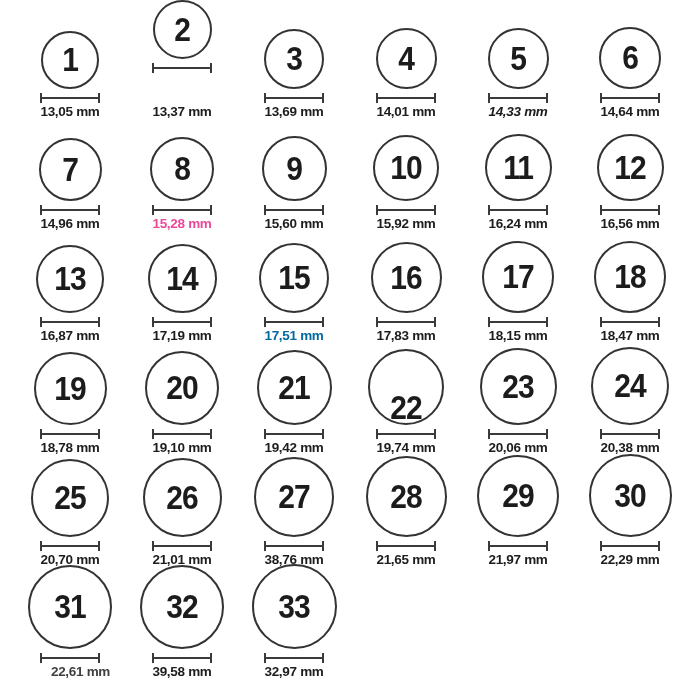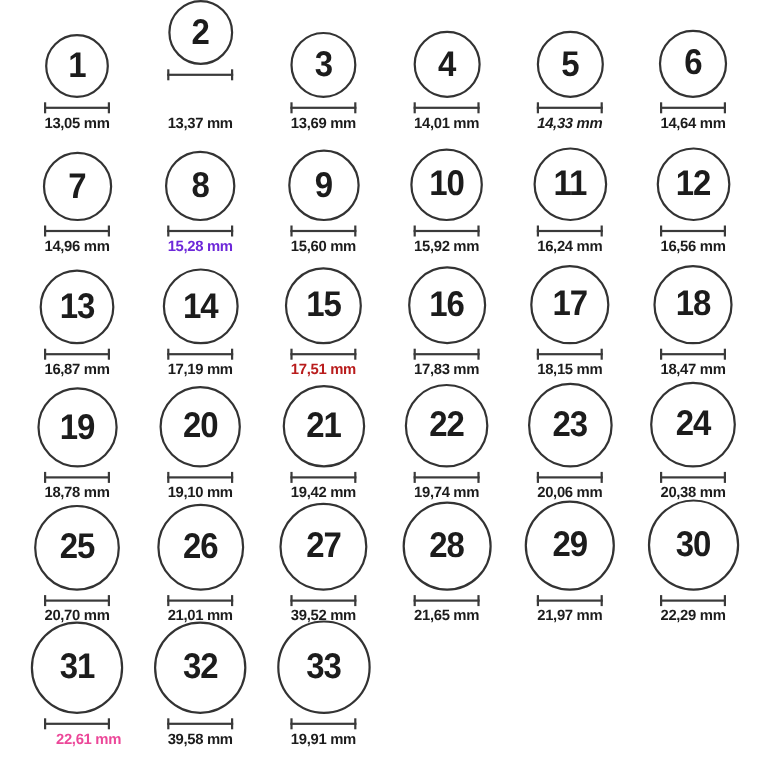--- a/index.html
+++ b/index.html
@@ -197,7 +197,7 @@
         <span class="bar"></span>
         <span class="tick-right"></span>
       </div>
-      <div class="dim-label" style="color: #6d28d9;">15,28 mm</div>
+      <div class="dim-label" style="color: #ec4899;">15,28 mm</div>
     </div>
     <div class="cell">
       <div class="circle-wrap">

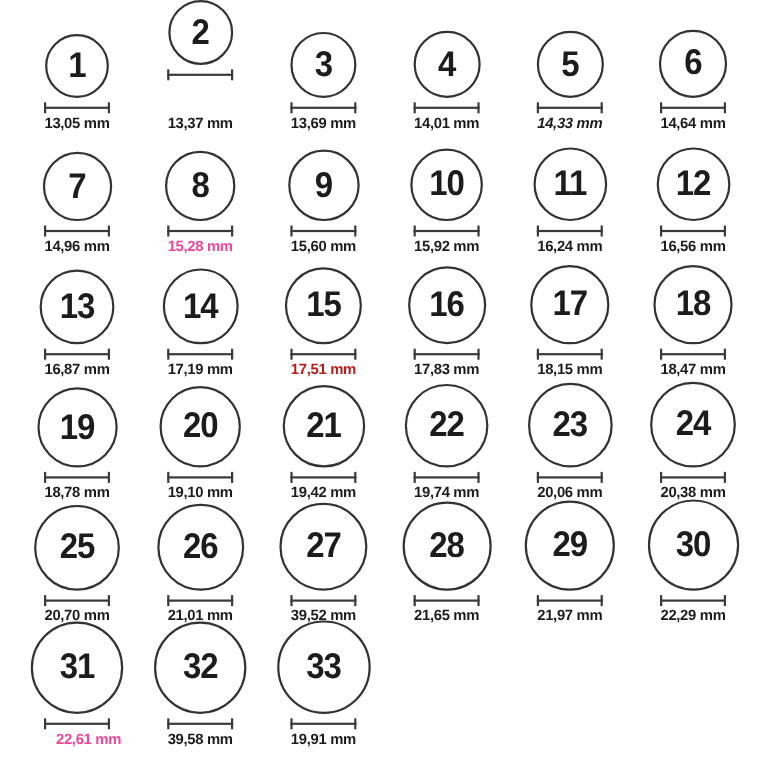--- a/index.html
+++ b/index.html
@@ -288,7 +288,7 @@
         <span class="bar"></span>
         <span class="tick-right"></span>
       </div>
-      <div class="dim-label" style="color: #b91c1c;">17,51 mm</div>
+      <div class="dim-label" style="color: #0369a1;">17,51 mm</div>
     </div>
     <div class="cell">
       <div class="circle-wrap">

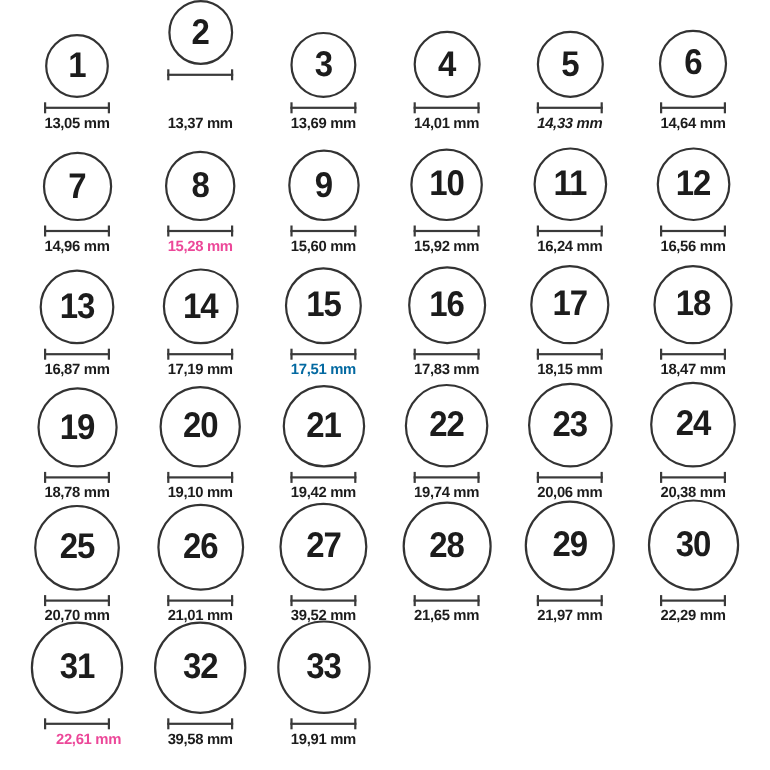--- a/index.html
+++ b/index.html
@@ -370,7 +370,7 @@
     </div>
     <div class="cell">
       <div class="circle-wrap">
-        <div class="ring-circle" style="width: 76px; height: 76px; border-color: rgb(51, 51, 51);">
+        <div class="ring-circle" style="width: 76px; height: 76px; border-color: rgb(51, 51, 51); align-items: flex-end;">
           <span class="ring-number" style="color: rgb(28, 28, 28);">22</span>
         </div>
       </div>

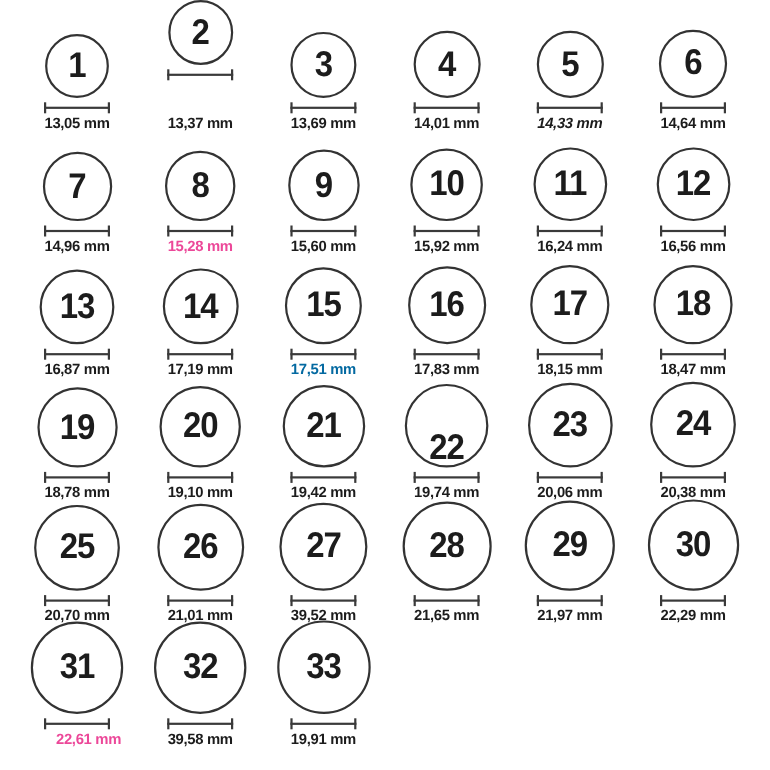--- a/index.html
+++ b/index.html
@@ -444,7 +444,7 @@
         <span class="bar"></span>
         <span class="tick-right"></span>
       </div>
-      <div class="dim-label" style="color: rgb(28, 28, 28);">39,52 mm</div>
+      <div class="dim-label" style="color: rgb(28, 28, 28);">38,76 mm</div>
     </div>
     <div class="cell">
       <div class="circle-wrap">

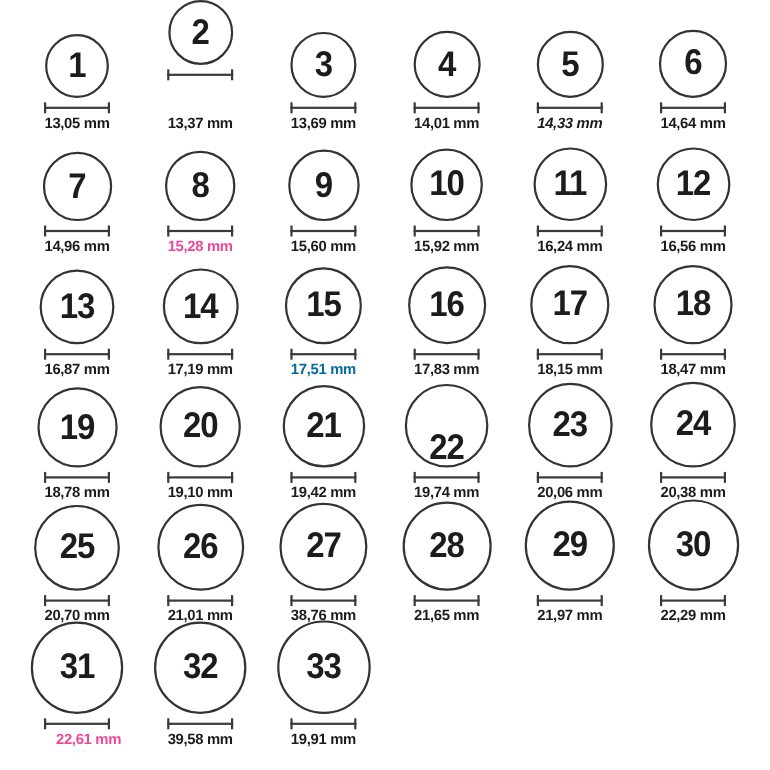--- a/index.html
+++ b/index.html
@@ -496,7 +496,7 @@
         <span class="bar"></span>
         <span class="tick-right"></span>
       </div>
-      <div class="dim-label" style="color: #ec4899; margin-left: 21px;">22,61 mm</div>
+      <div class="dim-label" style="color: #404040; margin-left: 21px;">22,61 mm</div>
     </div>
     <div class="cell">
       <div class="circle-wrap">

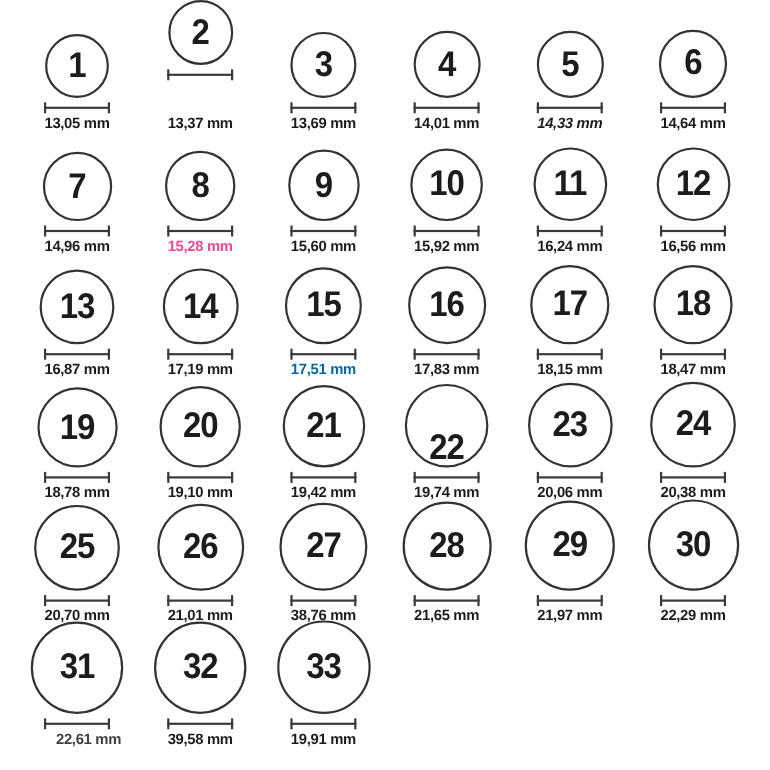--- a/index.html
+++ b/index.html
@@ -522,7 +522,7 @@
         <span class="bar"></span>
         <span class="tick-right"></span>
       </div>
-      <div class="dim-label" style="color: rgb(28, 28, 28);">19,91 mm</div>
+      <div class="dim-label" style="color: rgb(28, 28, 28);">32,97 mm</div>
     </div>
   </main>
 

